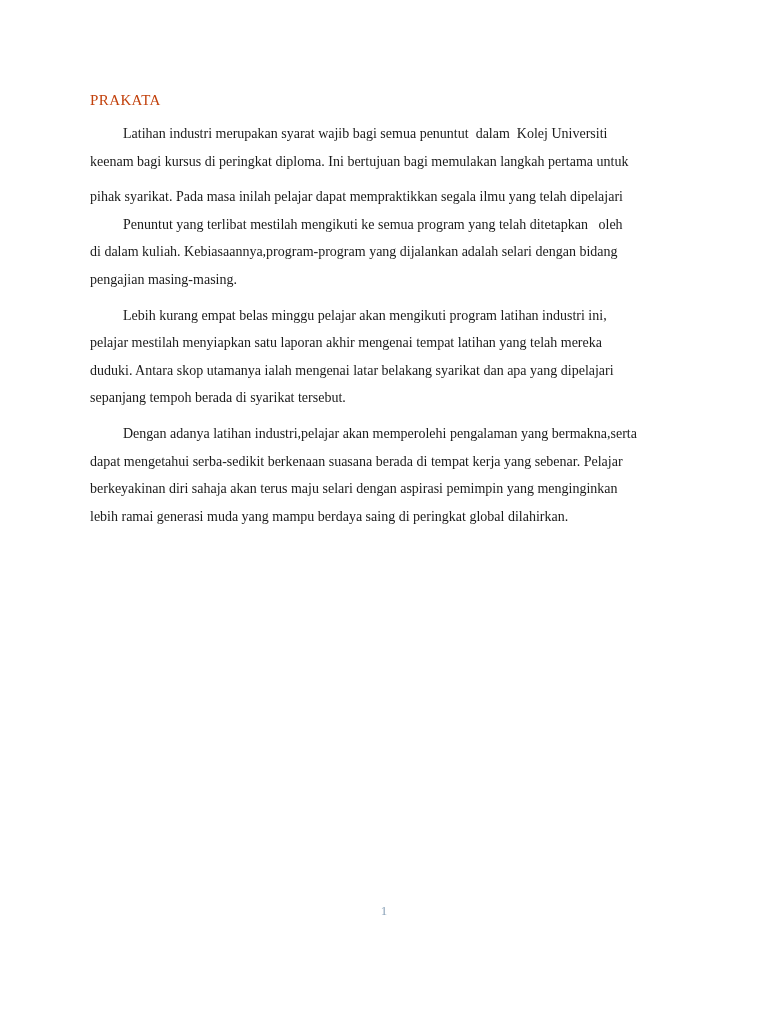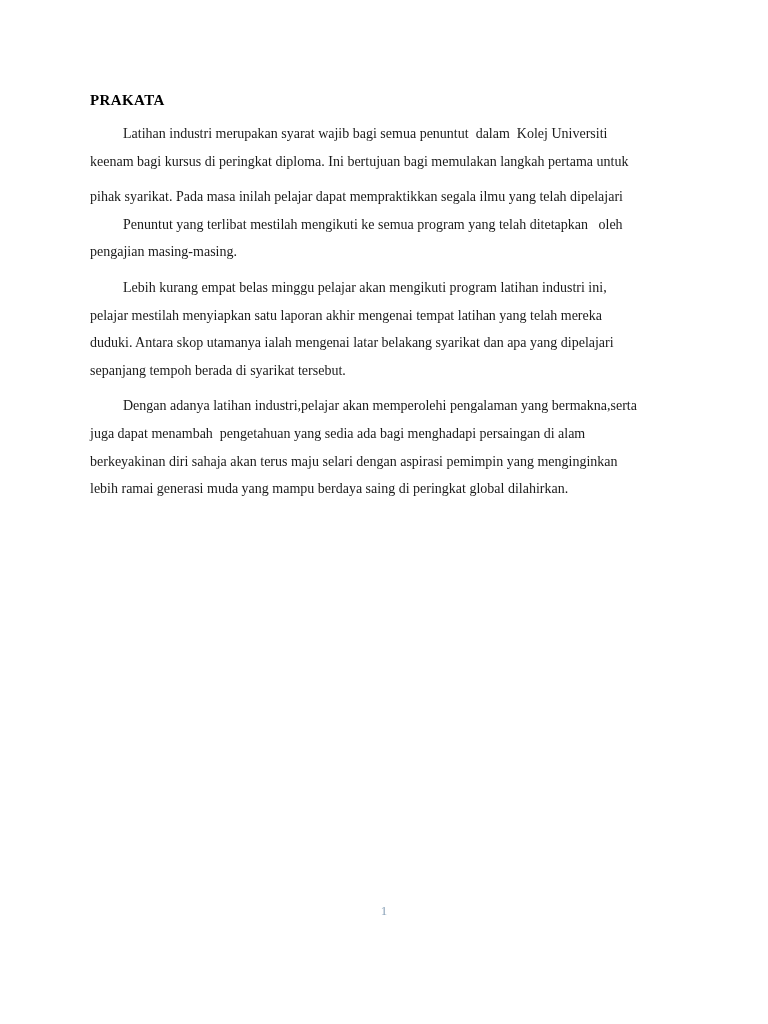--- a/index.html
+++ b/index.html
@@ -25,10 +25,10 @@
   .doc-title {
     margin: 0;
     font-size: 15px;
-    font-weight: bold;
+    font-weight: normal;
     line-height: 18px;
     letter-spacing: 0.4px;
-    color: #000000;
+    color: #c2410c;
   }
   .para {
     margin: 8px 0 0 0;

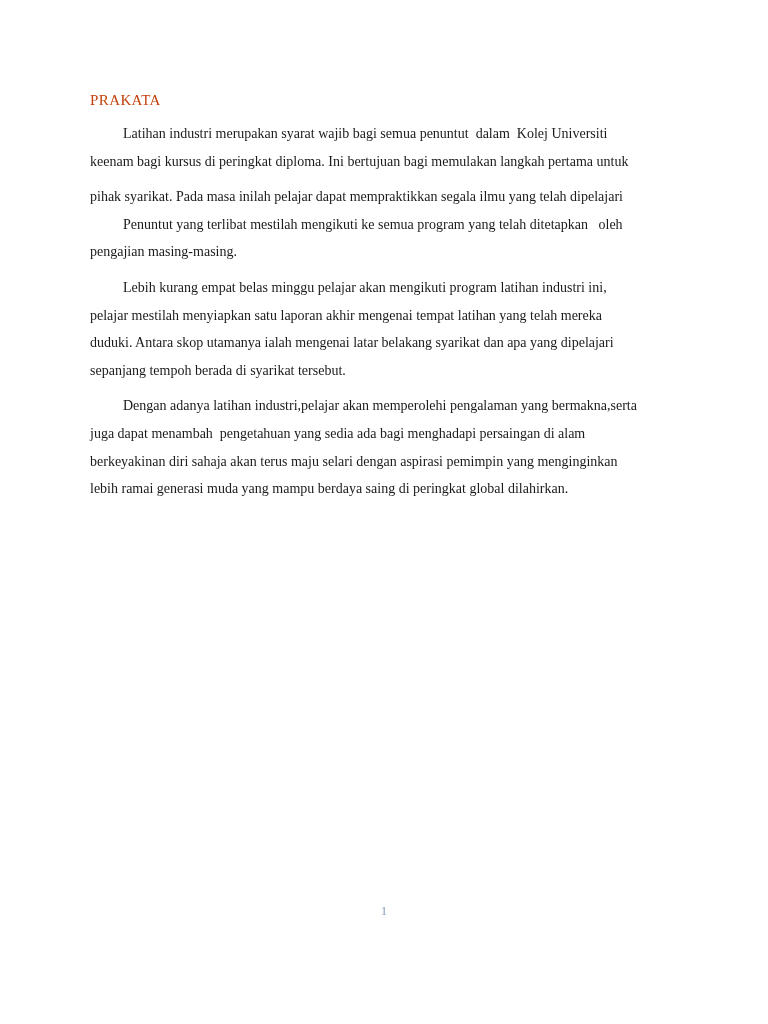--- a/index.html
+++ b/index.html
@@ -71,6 +71,7 @@
     <div class="para">
       <div class="line">pihak syarikat. Pada masa inilah pelajar dapat mempraktikkan segala ilmu yang telah dipelajari</div>
       <div class="line first-line">Penuntut yang terlibat mestilah mengikuti ke semua program yang telah ditetapkan   oleh</div>
+      <div class="line">di dalam kuliah. Kebiasaannya,program-program yang dijalankan adalah selari dengan bidang</div>
       <div class="line">pengajian masing-masing.</div>
     </div>
 

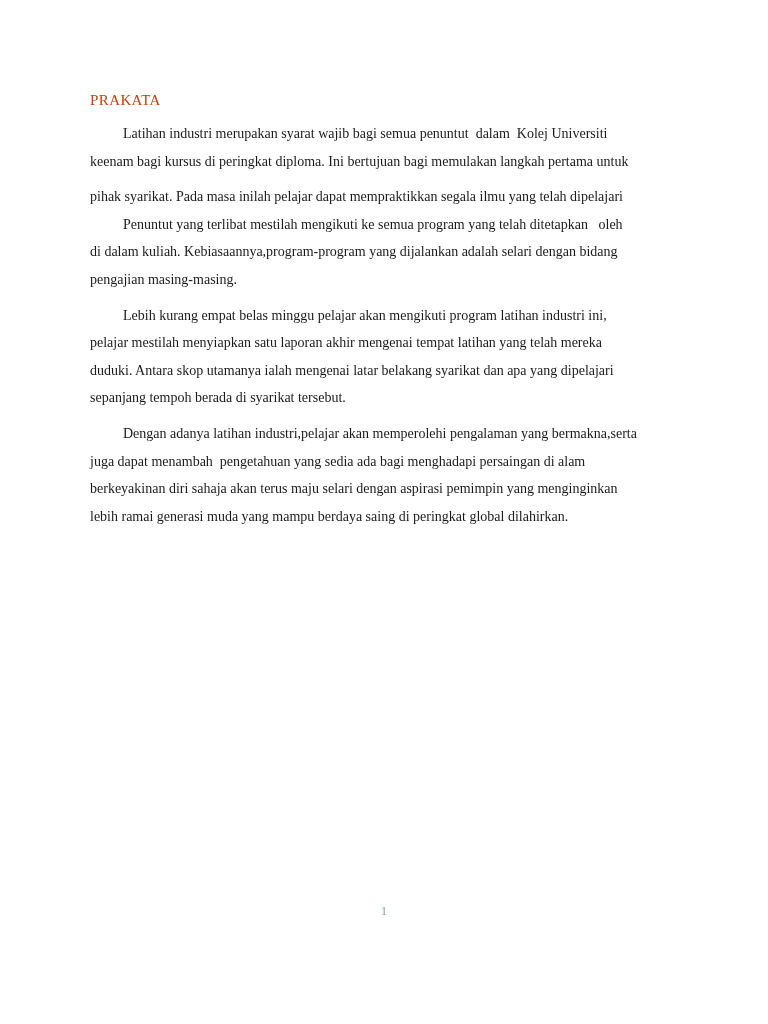--- a/index.html
+++ b/index.html
@@ -84,6 +84,7 @@
 
     <div class="para">
       <div class="line first-line">Dengan adanya latihan industri,pelajar akan memperolehi pengalaman yang bermakna,serta</div>
+      <div class="line">dapat mengetahui serba-sedikit berkenaan suasana berada di tempat kerja yang sebenar. Pelajar</div>
       <div class="line">juga dapat menambah  pengetahuan yang sedia ada bagi menghadapi persaingan di alam</div>
       <div class="line">berkeyakinan diri sahaja akan terus maju selari dengan aspirasi pemimpin yang menginginkan</div>
       <div class="line">lebih ramai generasi muda yang mampu berdaya saing di peringkat global dilahirkan.</div>

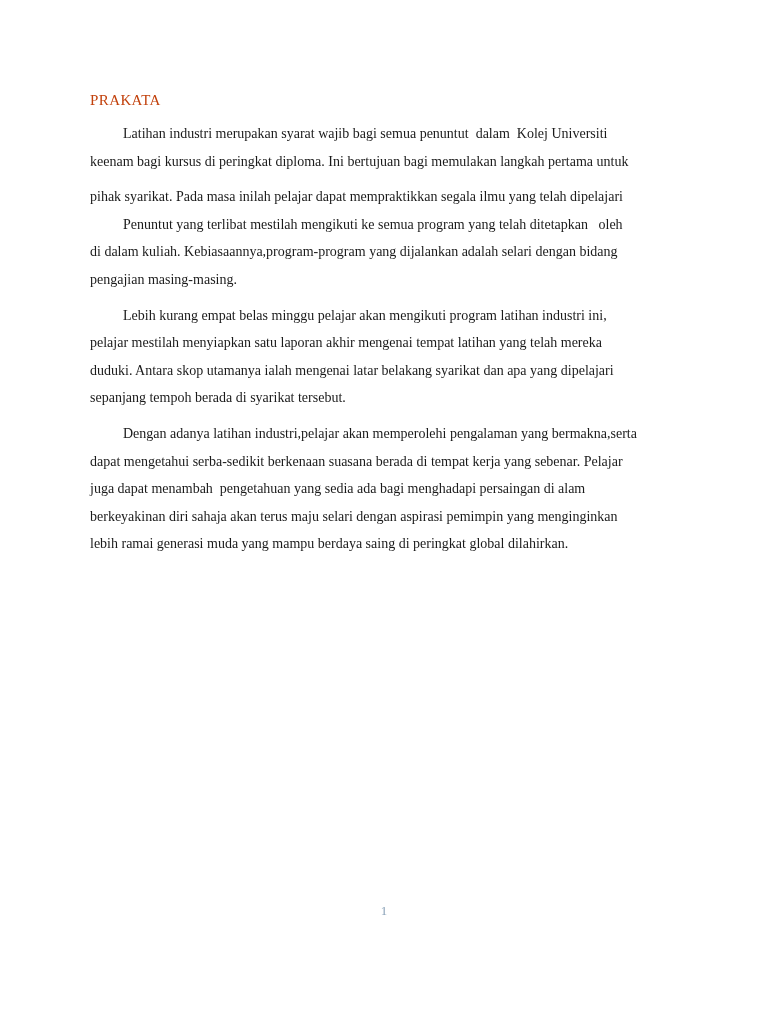--- a/index.html
+++ b/index.html
@@ -85,7 +85,6 @@
     <div class="para">
       <div class="line first-line">Dengan adanya latihan industri,pelajar akan memperolehi pengalaman yang bermakna,serta</div>
       <div class="line">dapat mengetahui serba-sedikit berkenaan suasana berada di tempat kerja yang sebenar. Pelajar</div>
-      <div class="line">juga dapat menambah  pengetahuan yang sedia ada bagi menghadapi persaingan di alam</div>
       <div class="line">berkeyakinan diri sahaja akan terus maju selari dengan aspirasi pemimpin yang menginginkan</div>
       <div class="line">lebih ramai generasi muda yang mampu berdaya saing di peringkat global dilahirkan.</div>
     </div>

